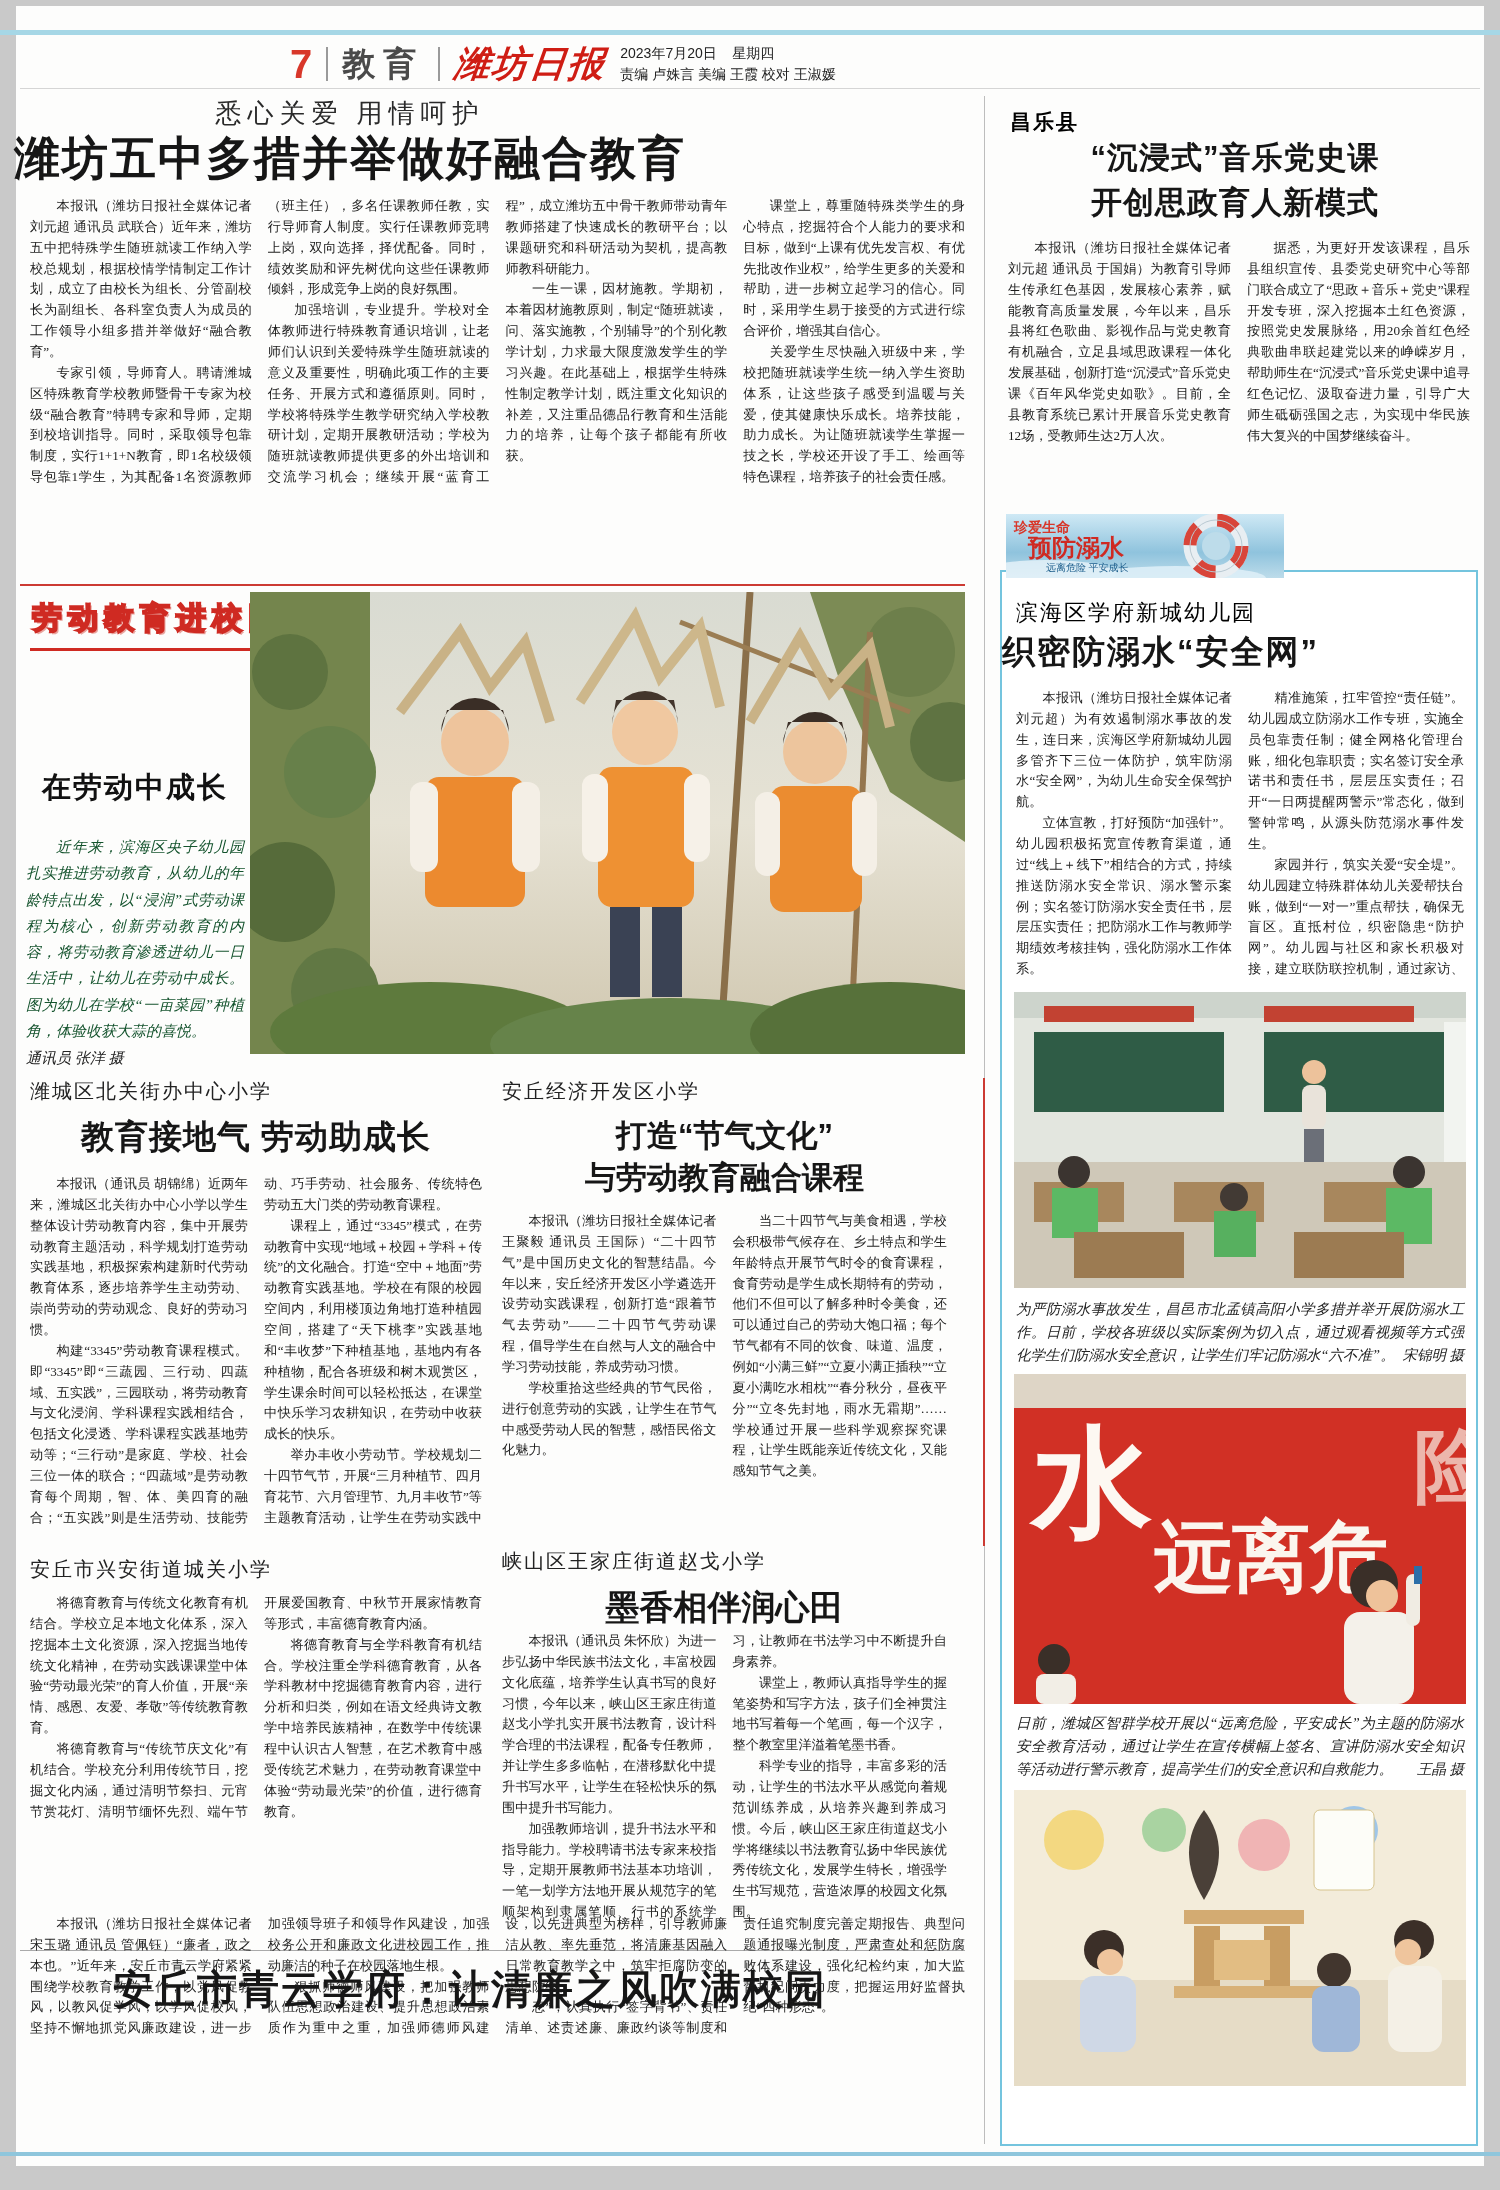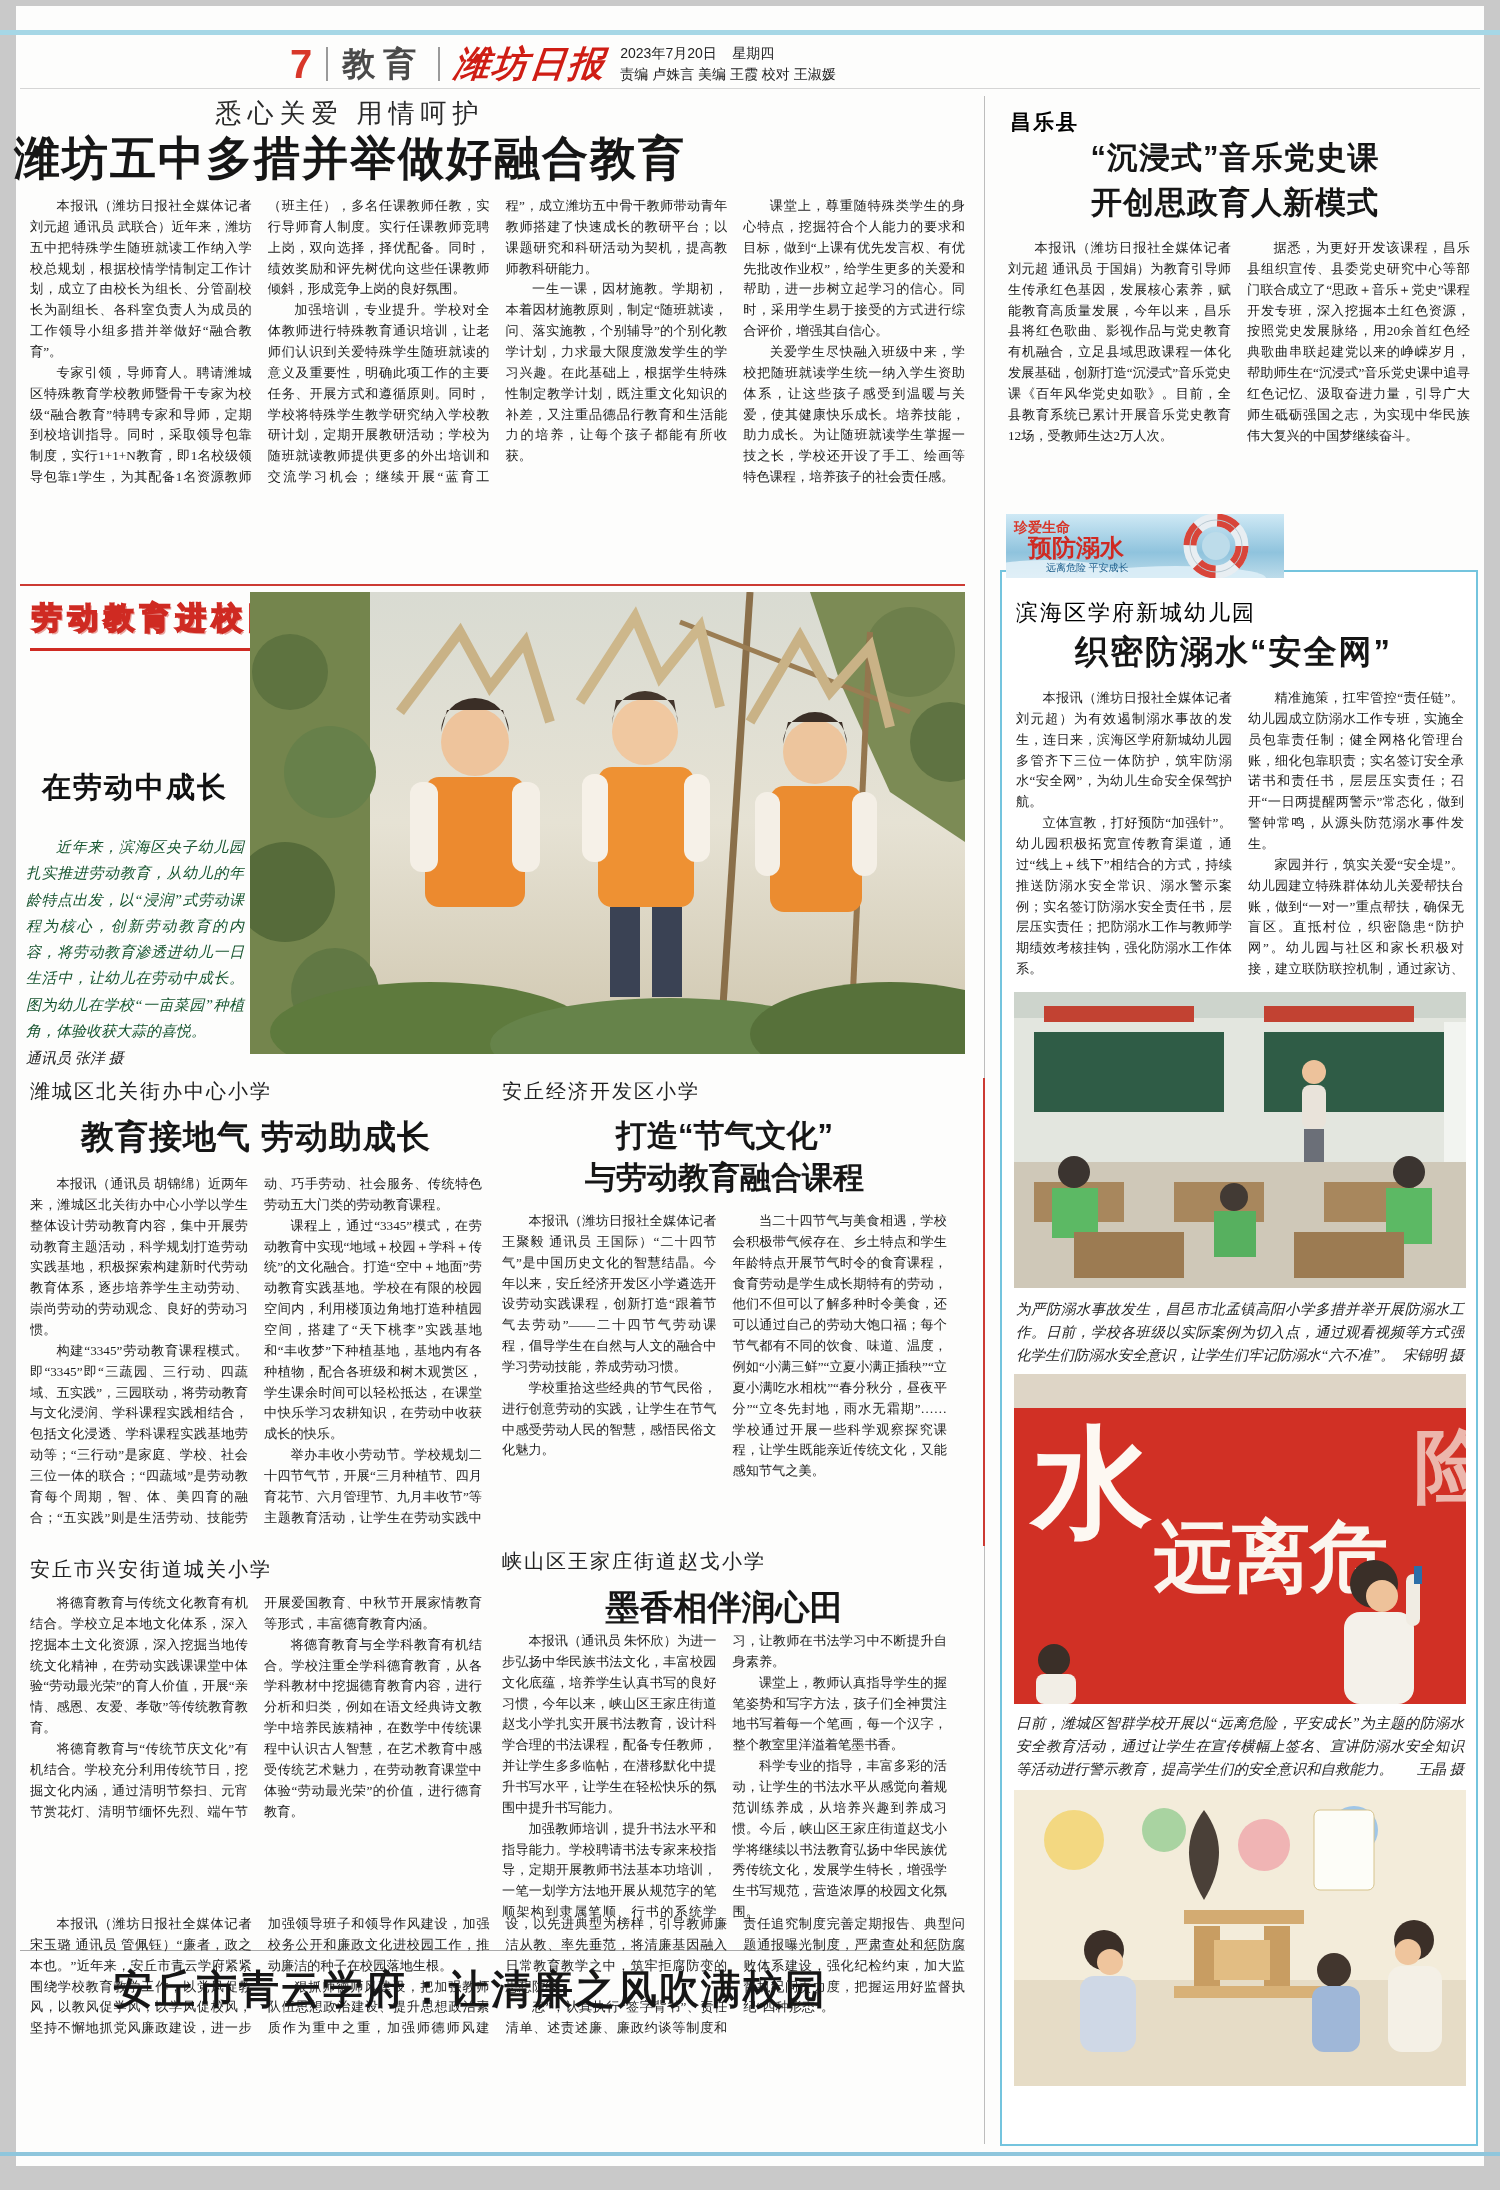--- a/index.html
+++ b/index.html
@@ -65,7 +65,7 @@
   .drown-banner { position:absolute; left:1006px; top:514px; width:278px; height:64px; z-index:3; }
   .bluebox { position:absolute; left:1000px; top:570px; width:478px; height:1576px; border:2px solid #74c4de; background:#fff; }
   .ns-kicker { position:absolute; left:1016px; top:598px; font-family:"Liberation Sans",sans-serif; font-size:22px; letter-spacing:2px; }
-  .ns-headline { position:absolute; left:1002px; top:630px; width:390px; text-align:right; font-size:33px; letter-spacing:2px; }
+  .ns-headline { position:absolute; left:1002px; top:630px; width:390px; text-align:left; font-size:33px; letter-spacing:2px; }
   .ns-body { position:absolute; left:1016px; top:688px; width:448px; height:296px; column-count:2; }
   .rphoto { position:absolute; left:1014px; }
   .rcap { position:absolute; left:1016px; width:448px; font-style:italic; font-size:14.5px; line-height:1.6; text-align:justify; color:#222; }

